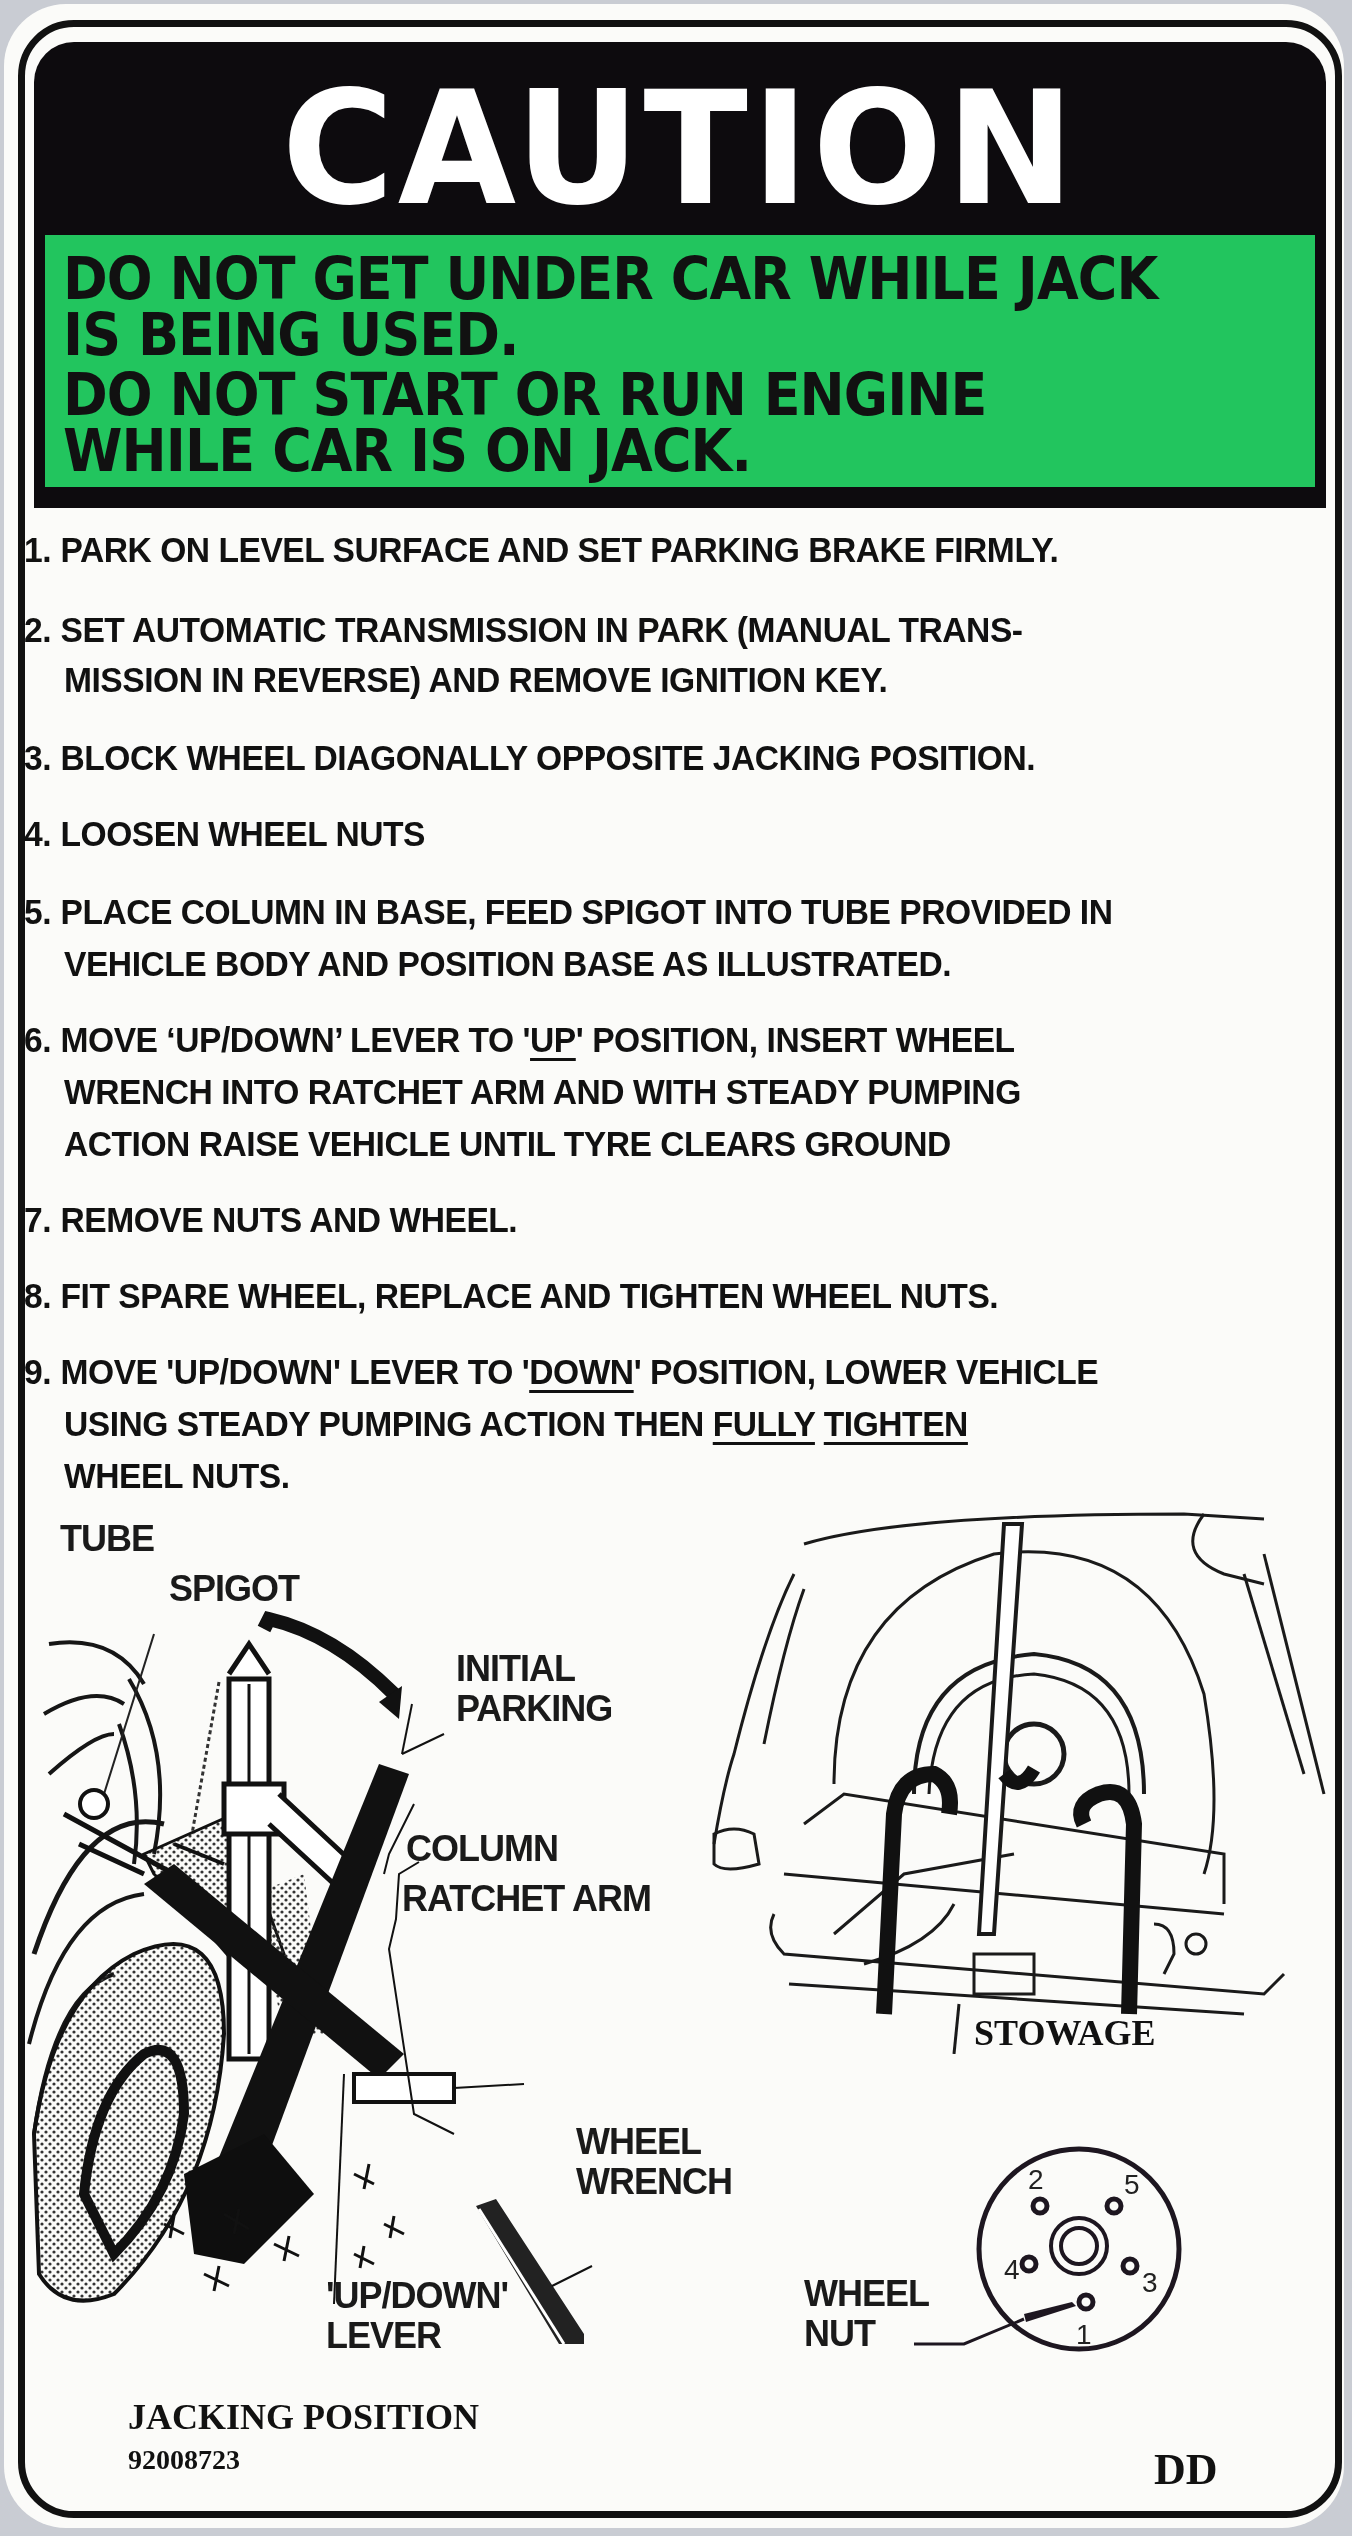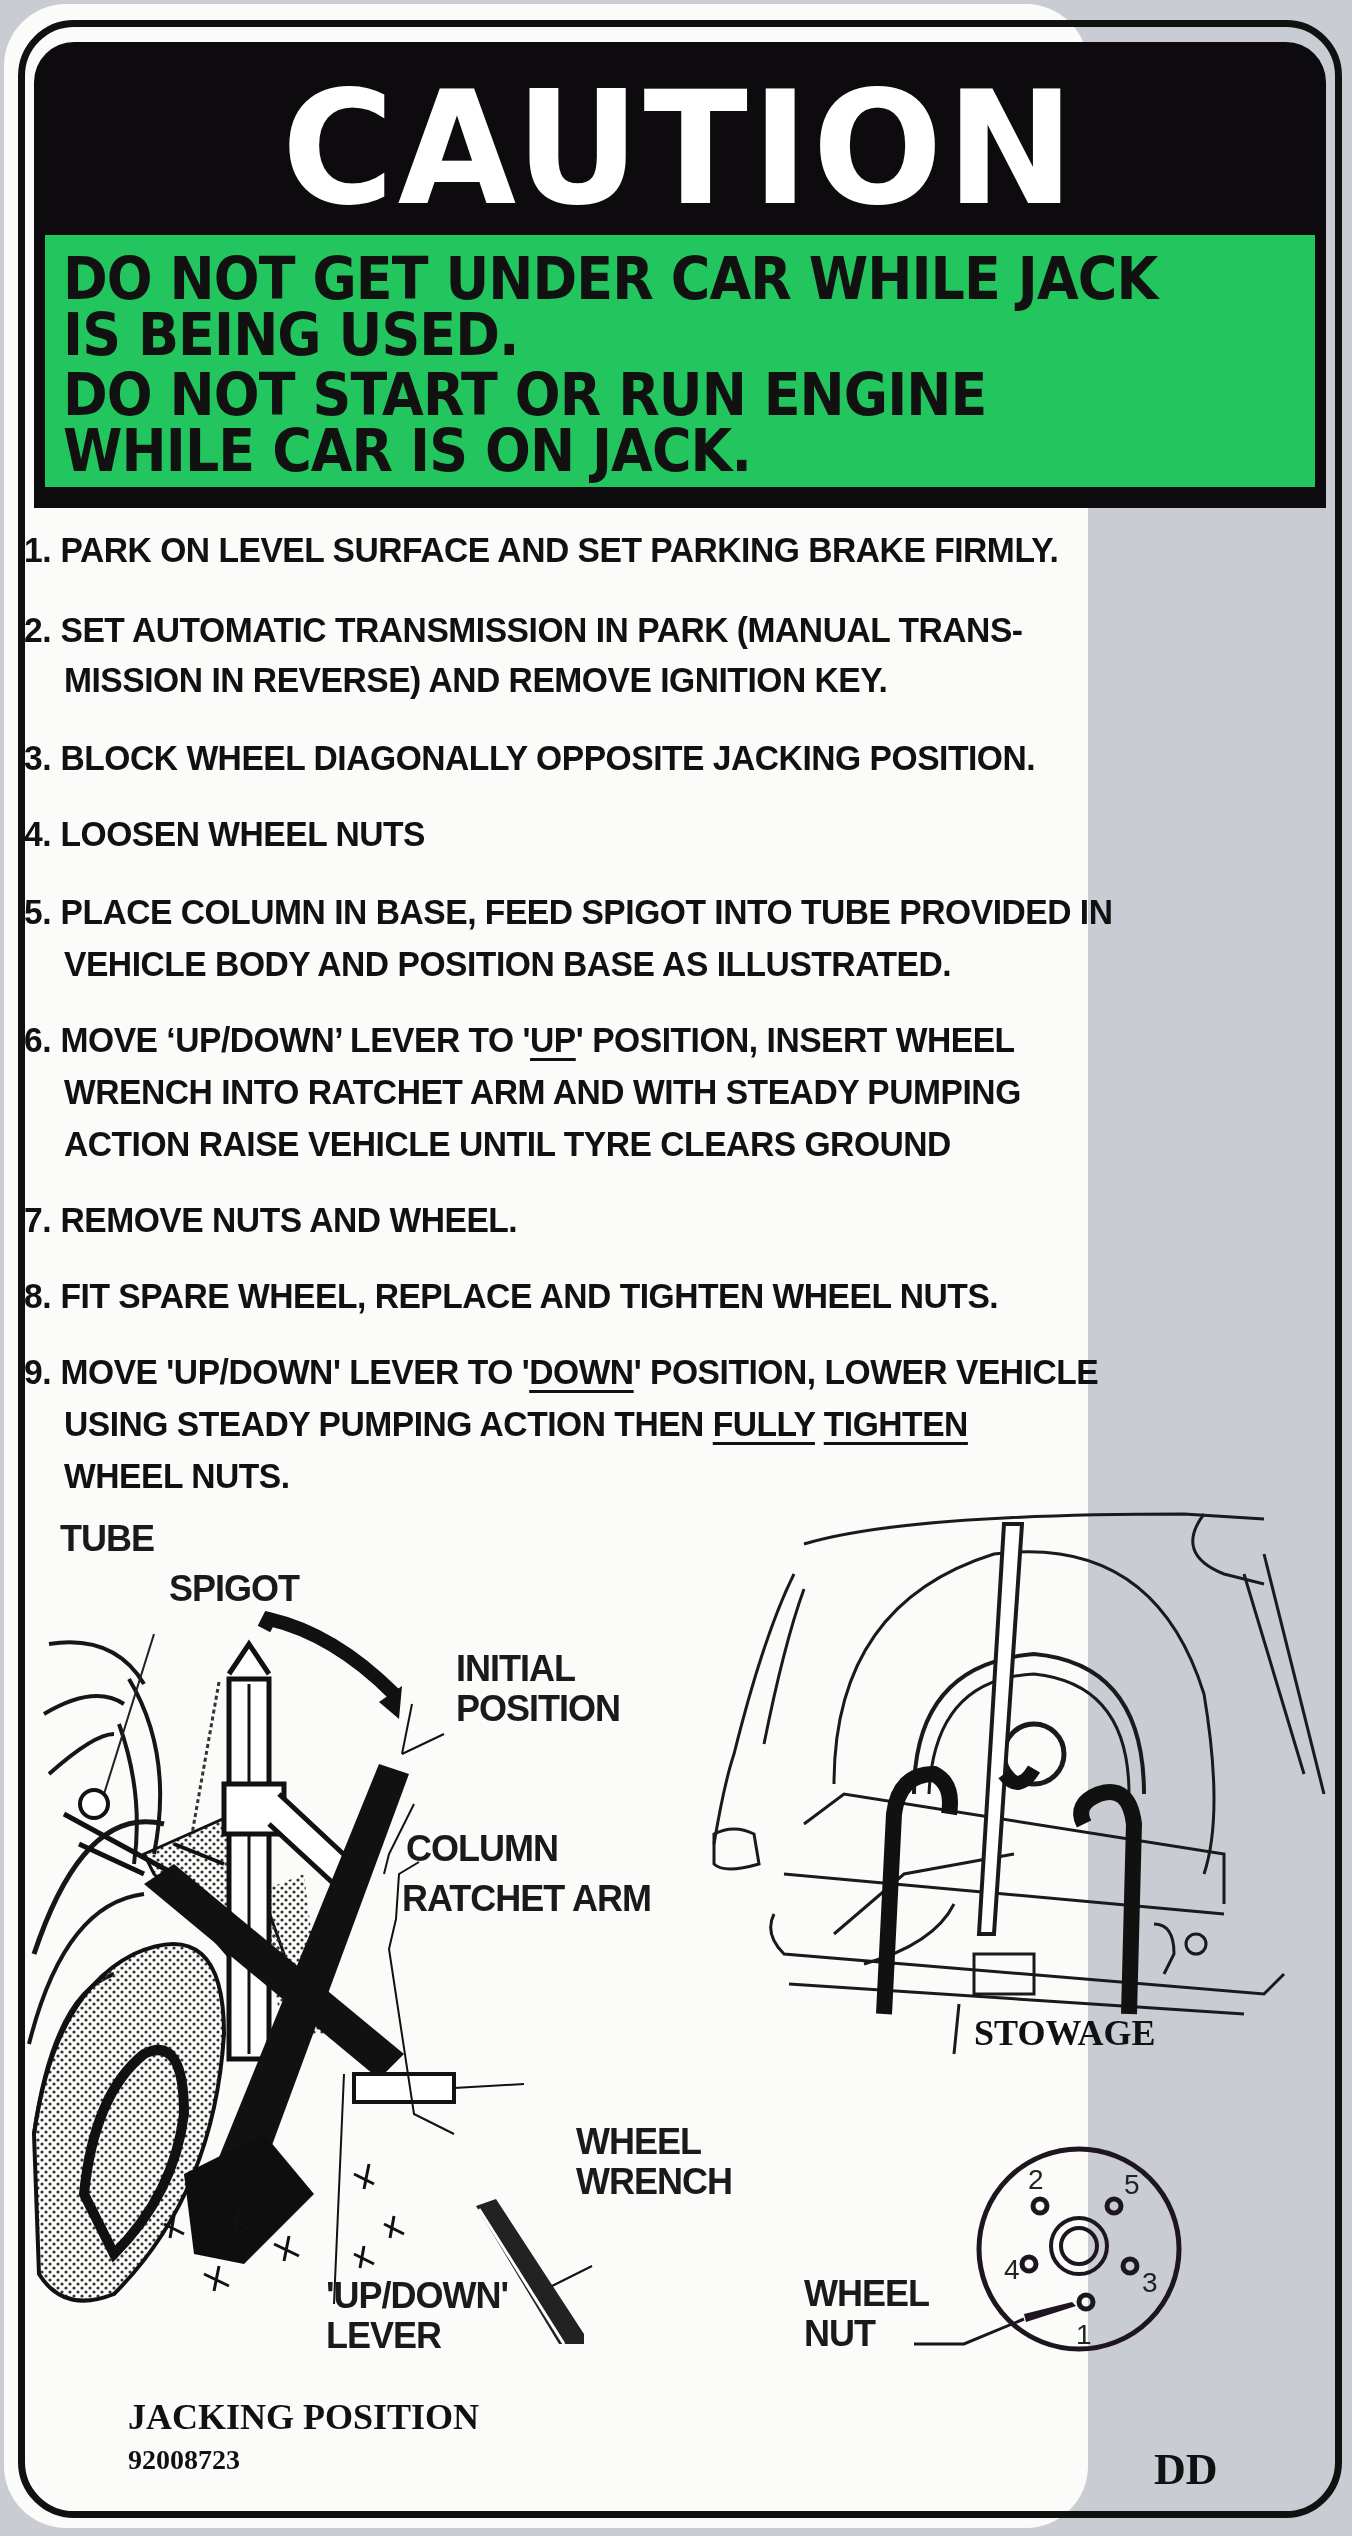--- a/index.html
+++ b/index.html
@@ -5,7 +5,7 @@
   html, body { margin:0; padding:0; background:#c9ccd3; }
   body { width:1352px; height:2536px; position:relative; overflow:hidden; font-family:"Liberation Sans", sans-serif; color:#111; }
   .label {
-    position:absolute; left:4px; top:4px; width:1084px; height:2524px;
+    position:absolute; left:4px; top:4px; width:1340px; height:2524px;
     background:#fbfbf9; border-radius:62px;
   }
   .border {

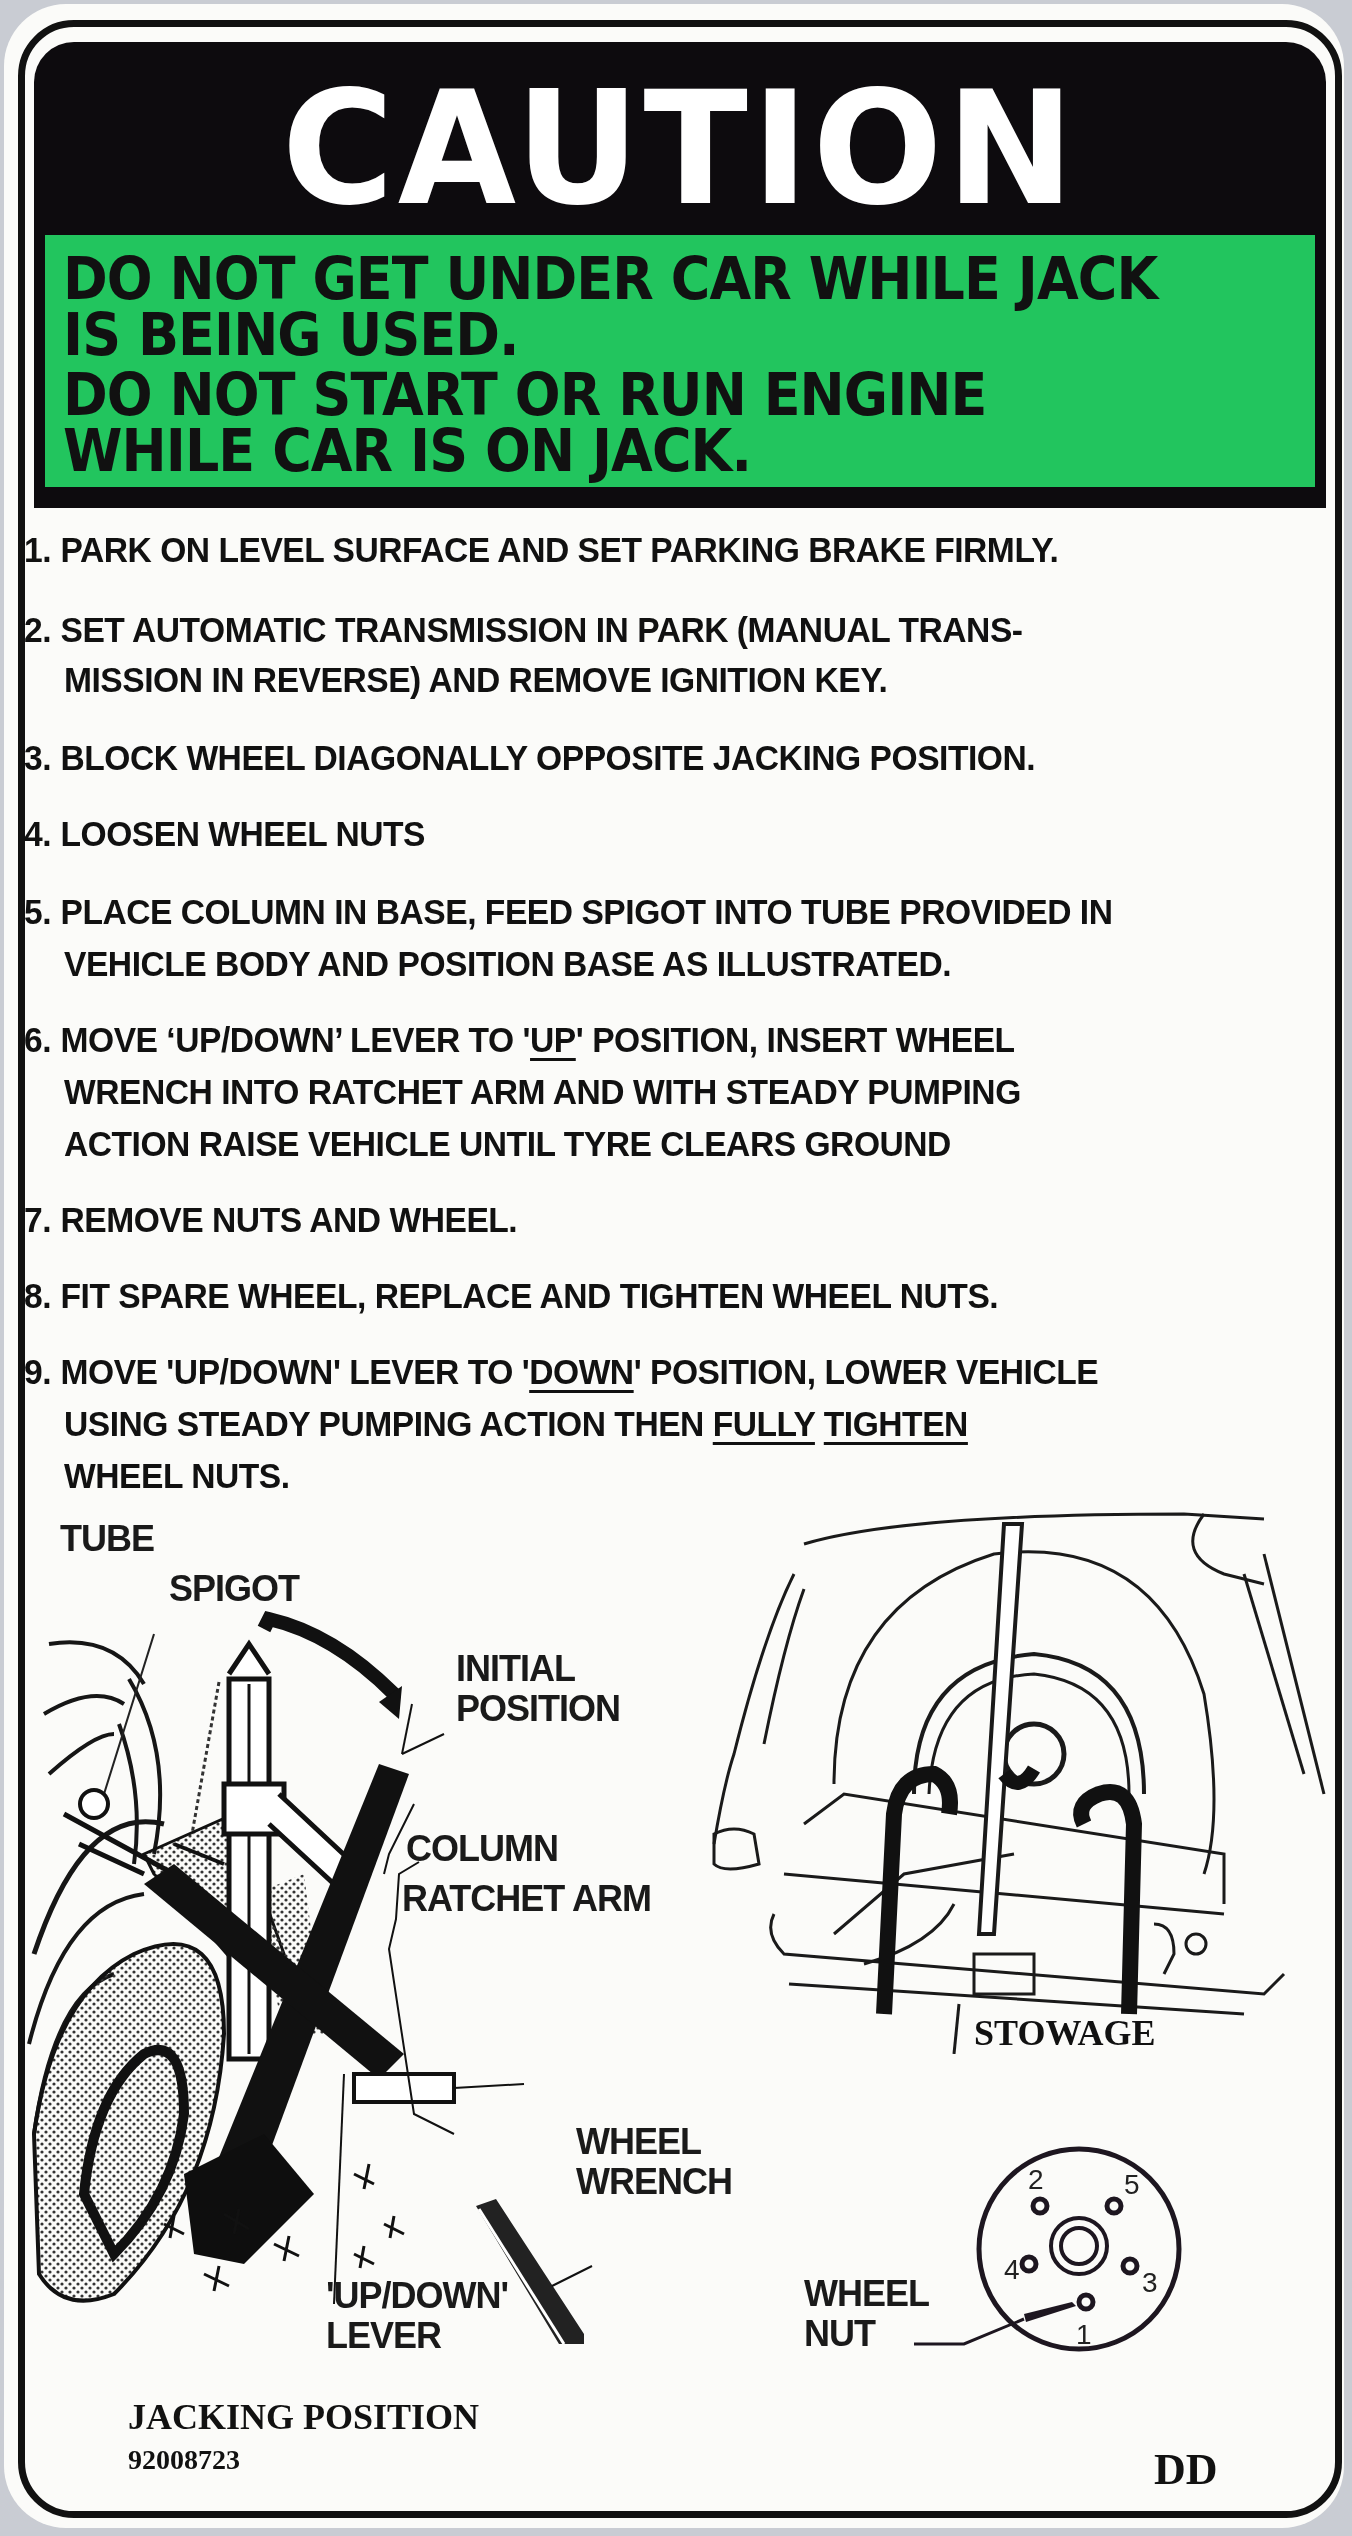--- a/index.html
+++ b/index.html
@@ -162,7 +162,7 @@
   <div class="callout" style="left:165px;top:1565px">SPIGOT</div>
   <div class="callout" style="left:452px;top:1645px">
       <div>INITIAL</div>
-      <div>POSITION</div>
+      <div>PARKING</div>
     </div>
   <div class="callout" style="left:402px;top:1825px">COLUMN</div>
   <div class="callout" style="left:398px;top:1875px">RATCHET ARM</div>

